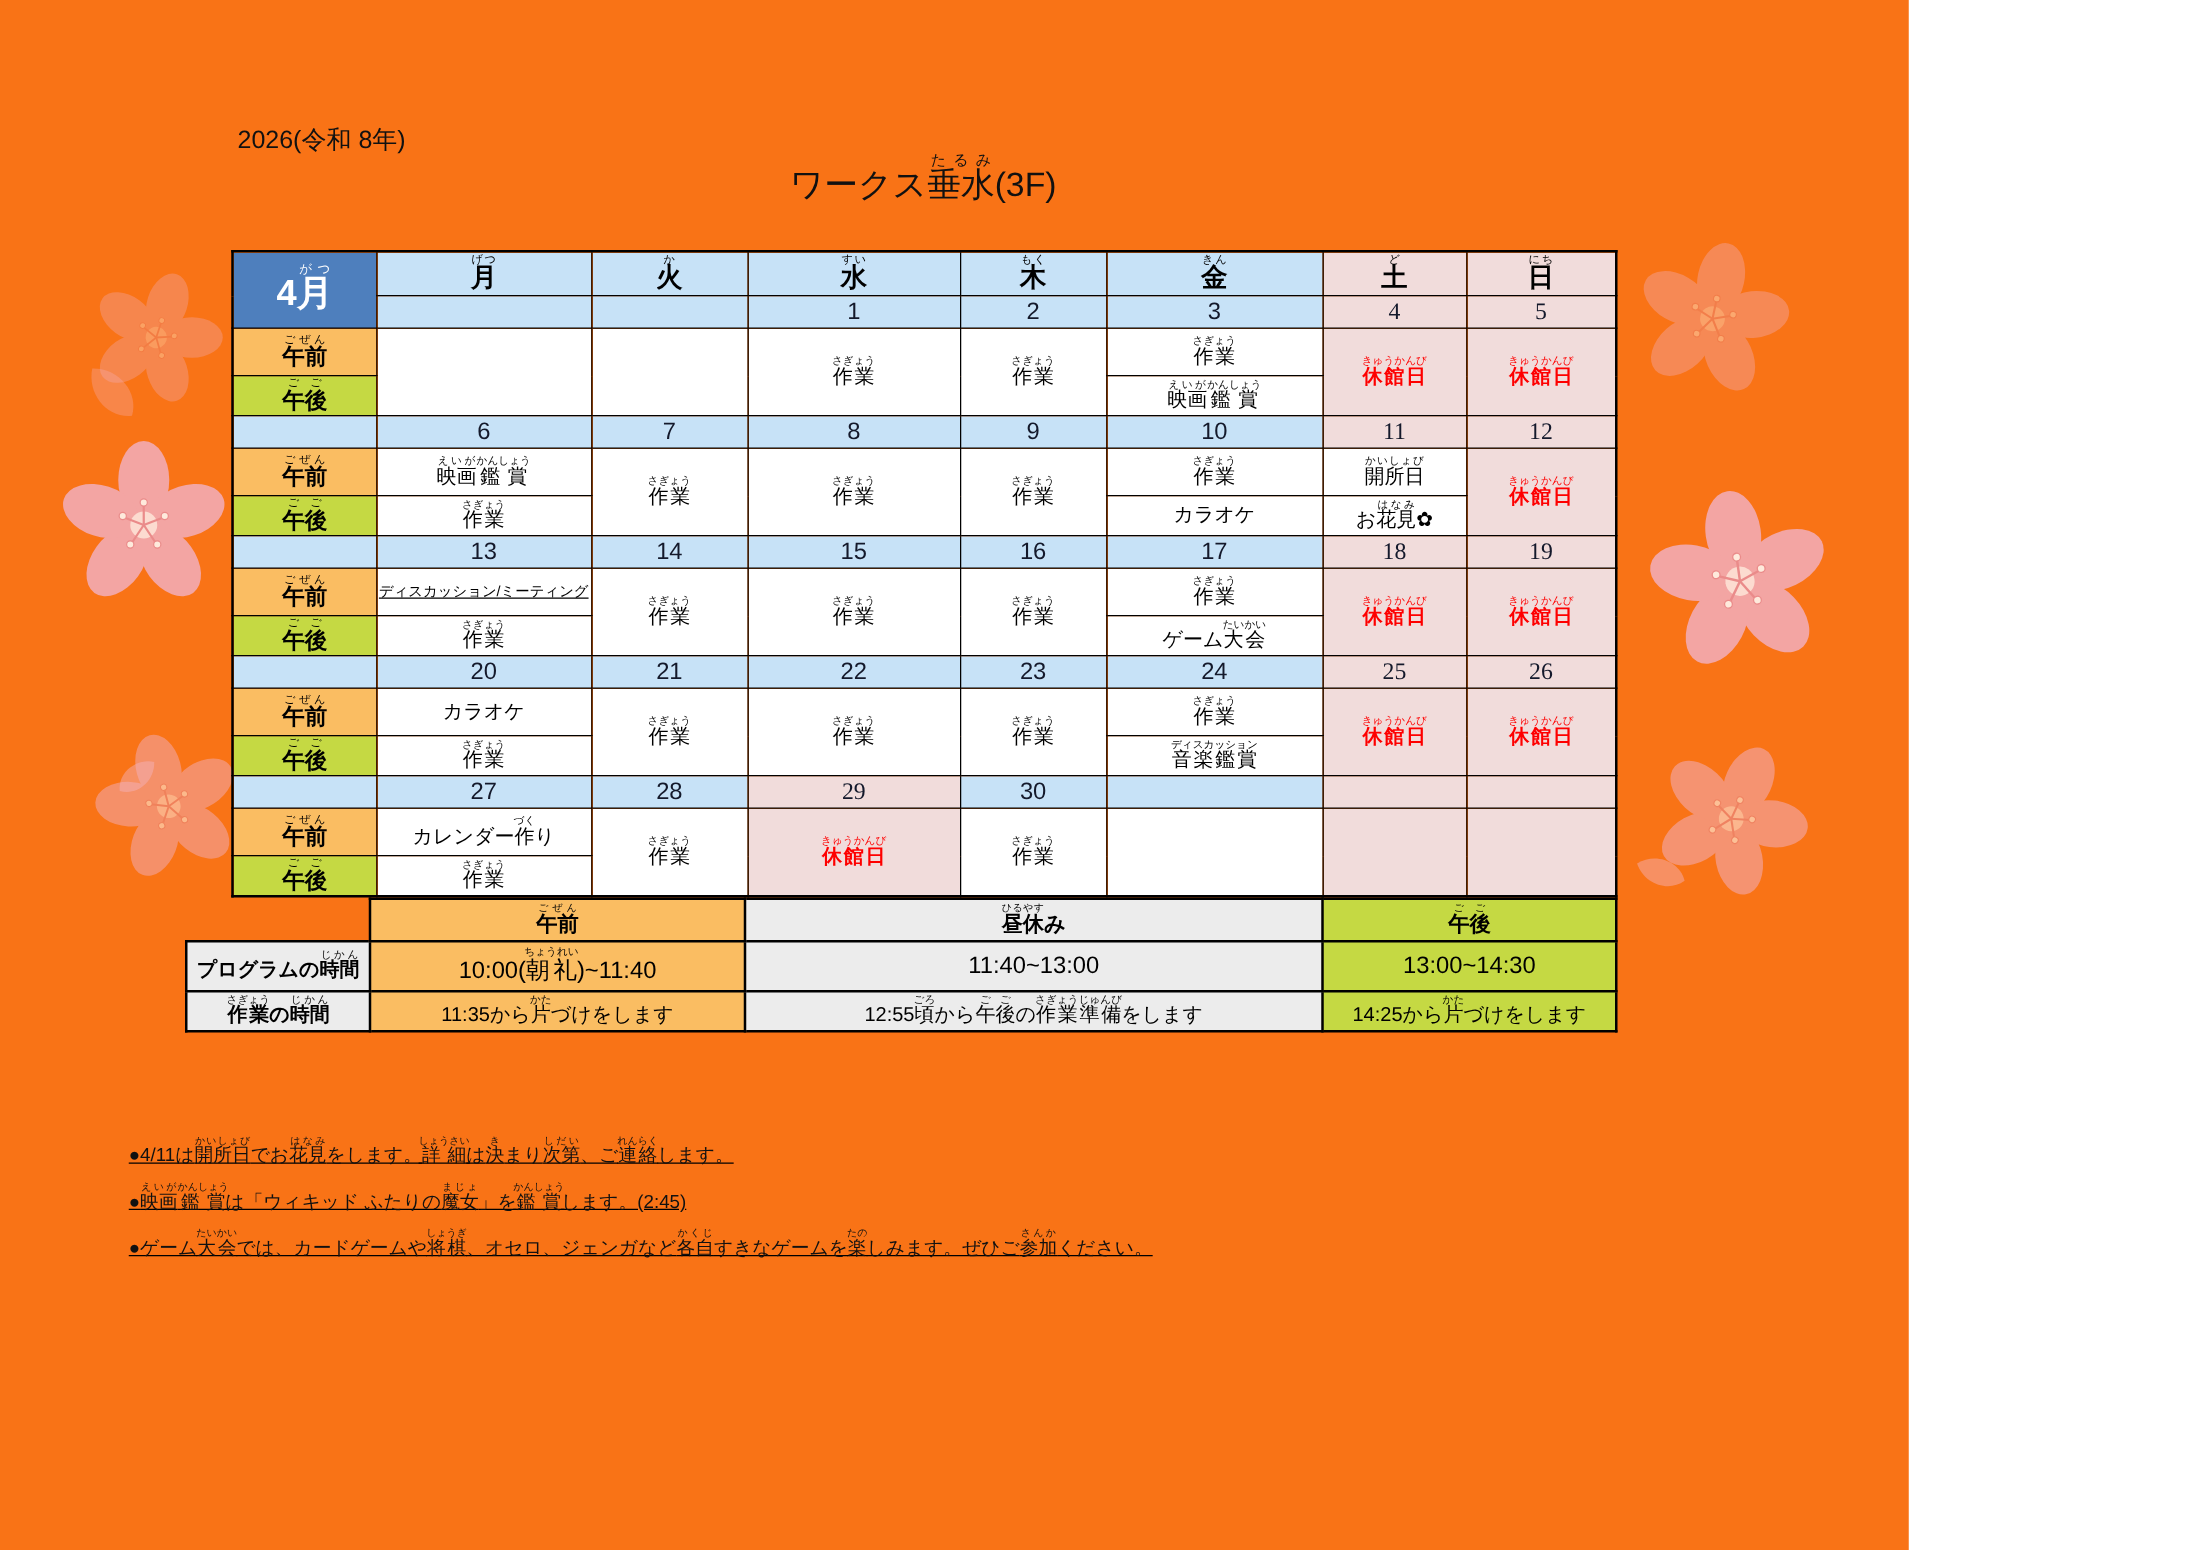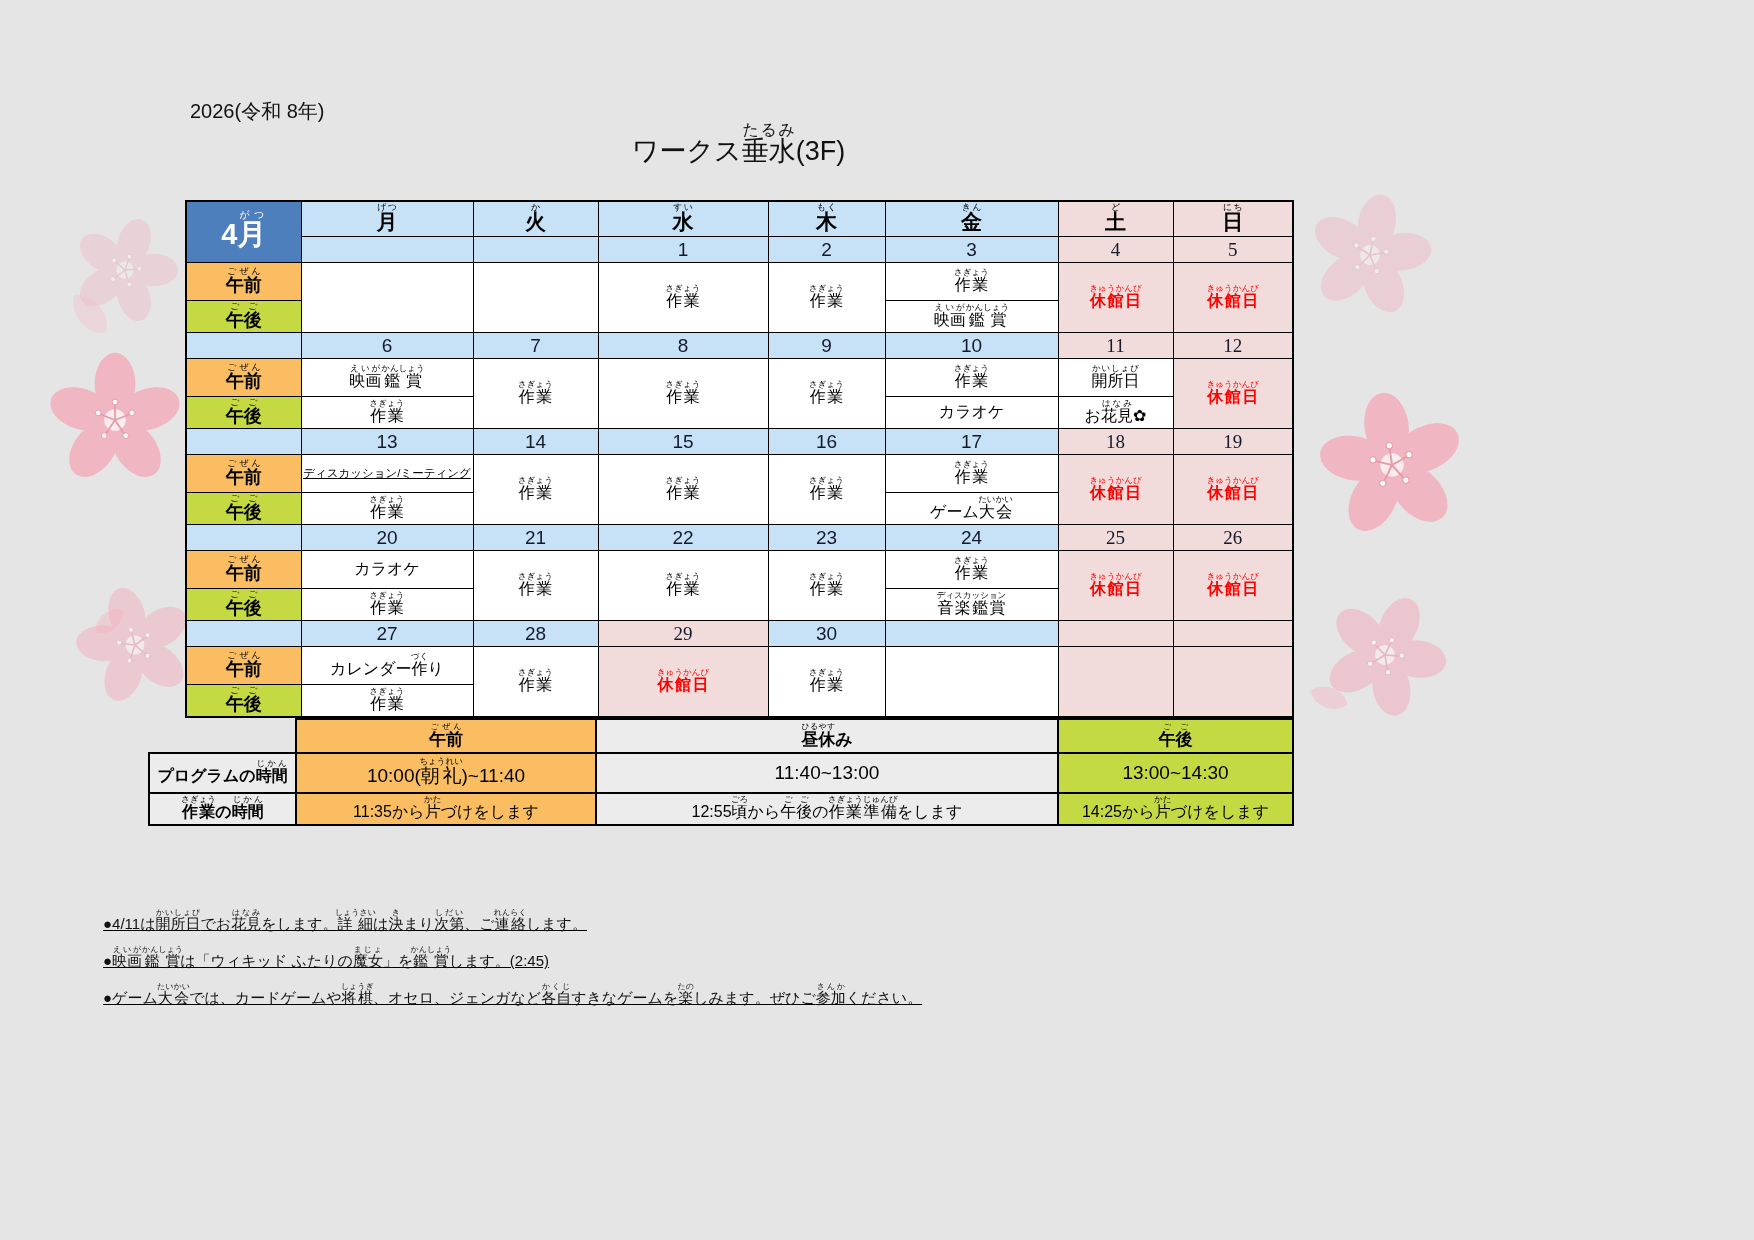--- a/index.html
+++ b/index.html
@@ -4,7 +4,7 @@
 <style>
   html,body{margin:0;padding:0;background:#fff;}
   .page{
-    position:relative;width:1754px;height:1240px;background:#e5e5e5;overflow:hidden;
+    position:relative;width:1527px;height:1240px;background:#f97316;overflow:hidden;
     font-family:"Liberation Sans","DejaVu Sans",sans-serif;color:#000;
   }
   ruby{ruby-position:over;}

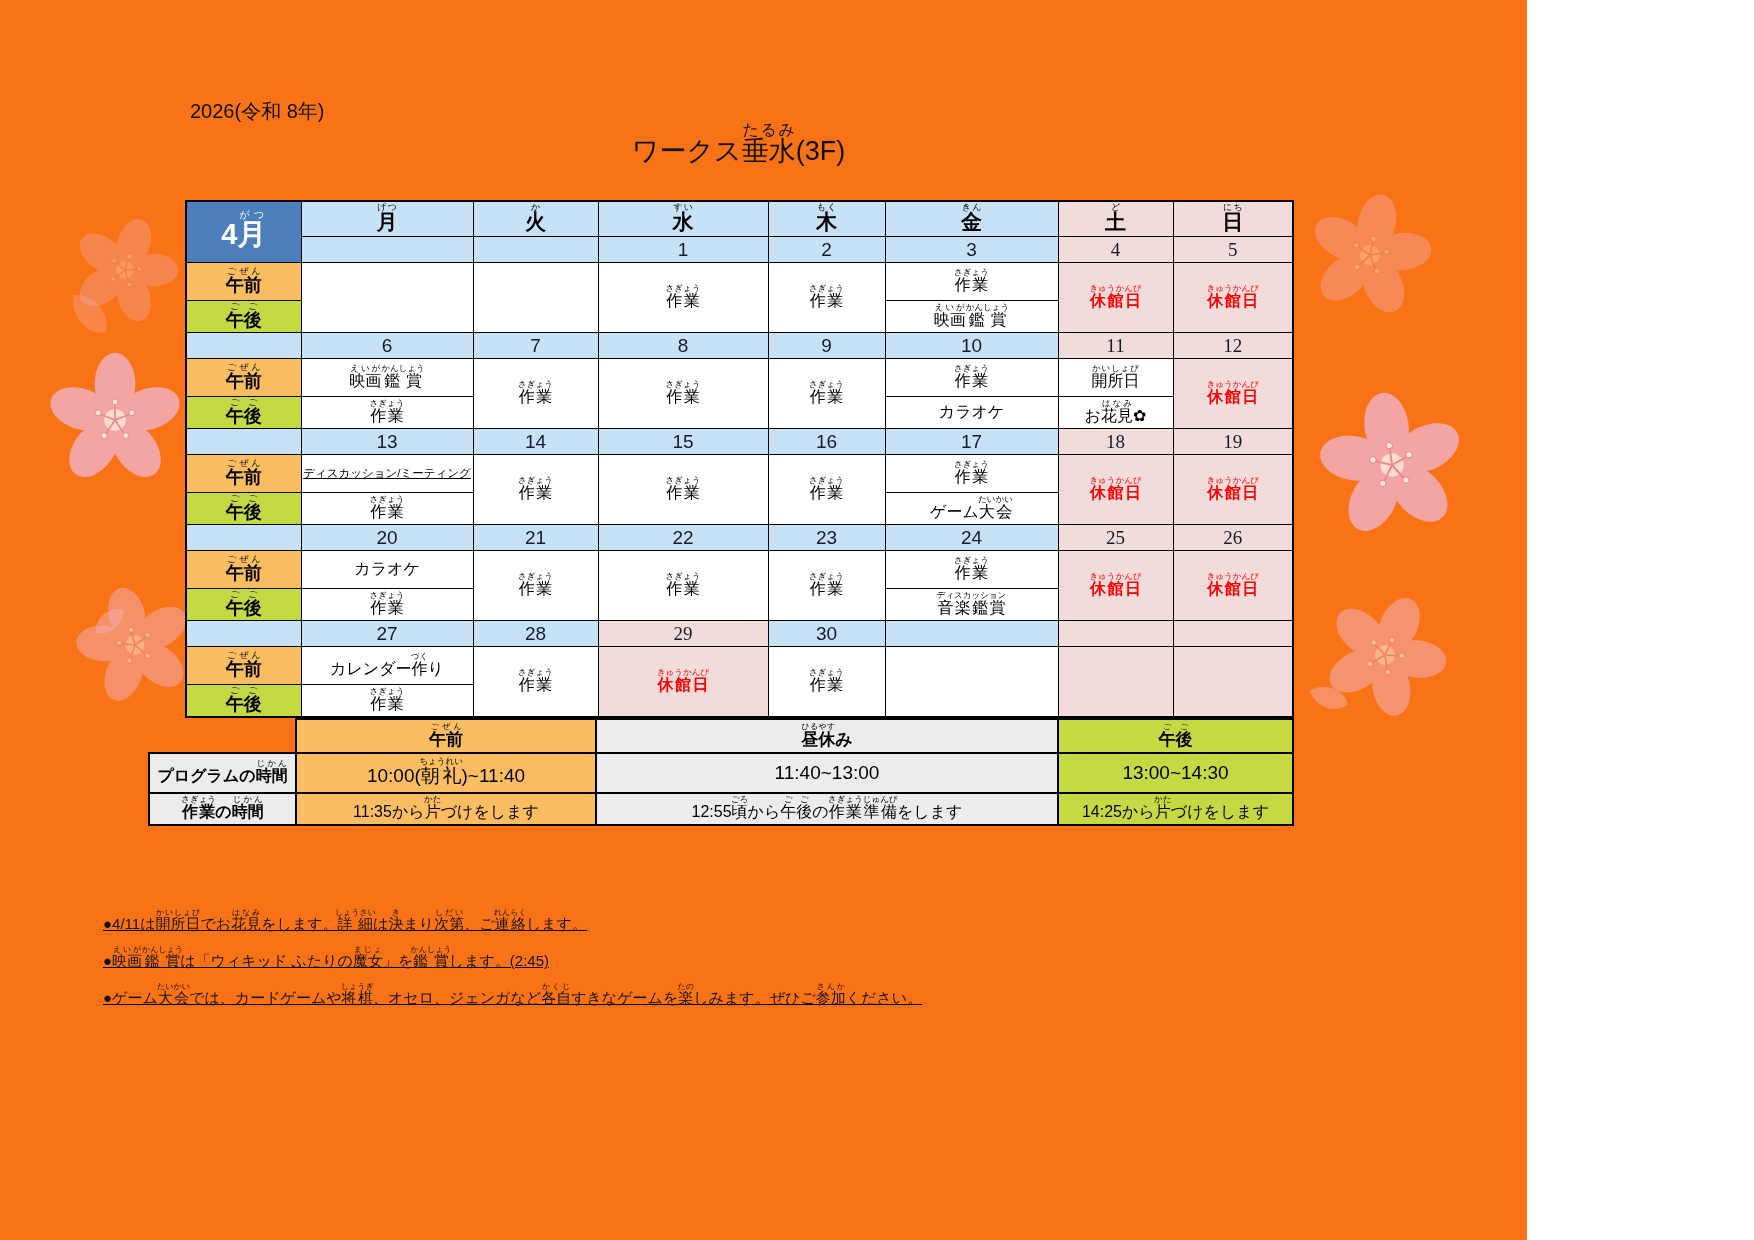--- a/index.html
+++ b/index.html
@@ -12,7 +12,7 @@
 
   .year-title{position:absolute;left:190px;top:98px;font-size:20px;color:#111;}
   .facility-title{position:absolute;left:185px;top:122px;width:1107px;text-align:center;font-size:27px;color:#111;}
-  .facility-title rt{font-size:16px;}
+  .facility-title rt{font-size:12px;}
 
   
   .cal{position:absolute;left:185px;top:200px;width:1107px;border-collapse:collapse;table-layout:fixed;border:2.5px solid #000;}

